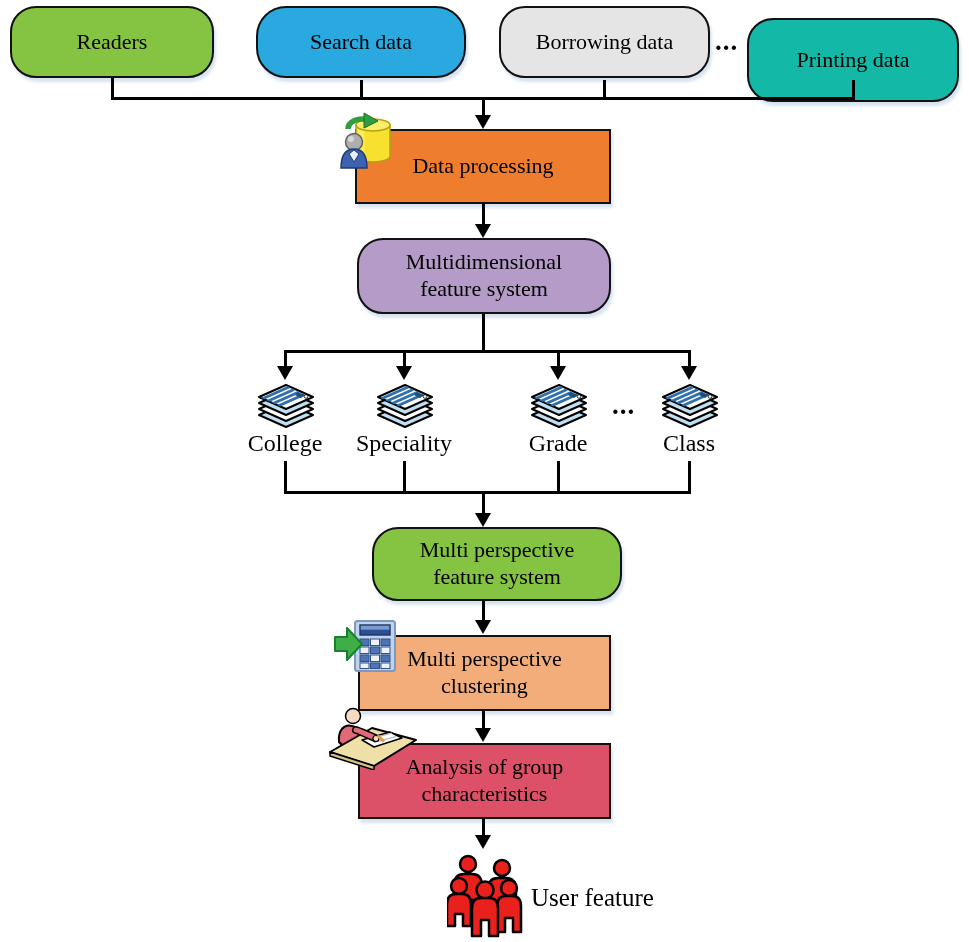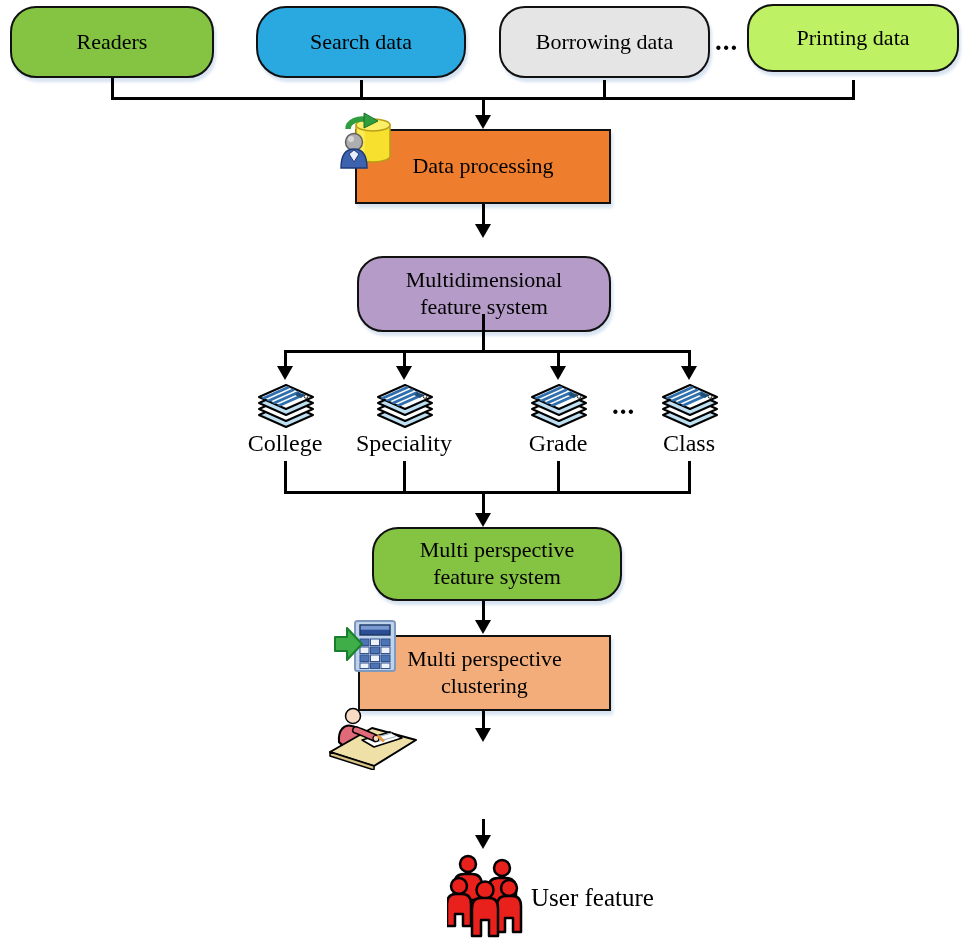--- a/index.html
+++ b/index.html
@@ -61,7 +61,7 @@
   <div class="box pill" style="left: 256px; top: 6px; width: 210px; height: 72px; background-color: rgb(42, 169, 224); border-radius: 30px;">Search data</div>
   <div class="box pill" style="left: 499px; top: 6px; width: 211px; height: 72px; background-color: #e5e5e5;">Borrowing data</div>
   <div class="dots" style="left:715px;top:26px;">...</div>
-  <div class="box pill" style="left: 747px; top: 4px; width: 212px; height: 68px; background-color: #bef264;">Printing data</div>
+  <div class="box pill" style="left: 747px; top: 18px; width: 212px; height: 84px; background-color: #14b8a6;">Printing data</div>
 
   <div class="vline" style="left:111px;top:78px;height:22px;"></div>
   <div class="vline" style="left:360px;top:80px;height:20px;"></div>

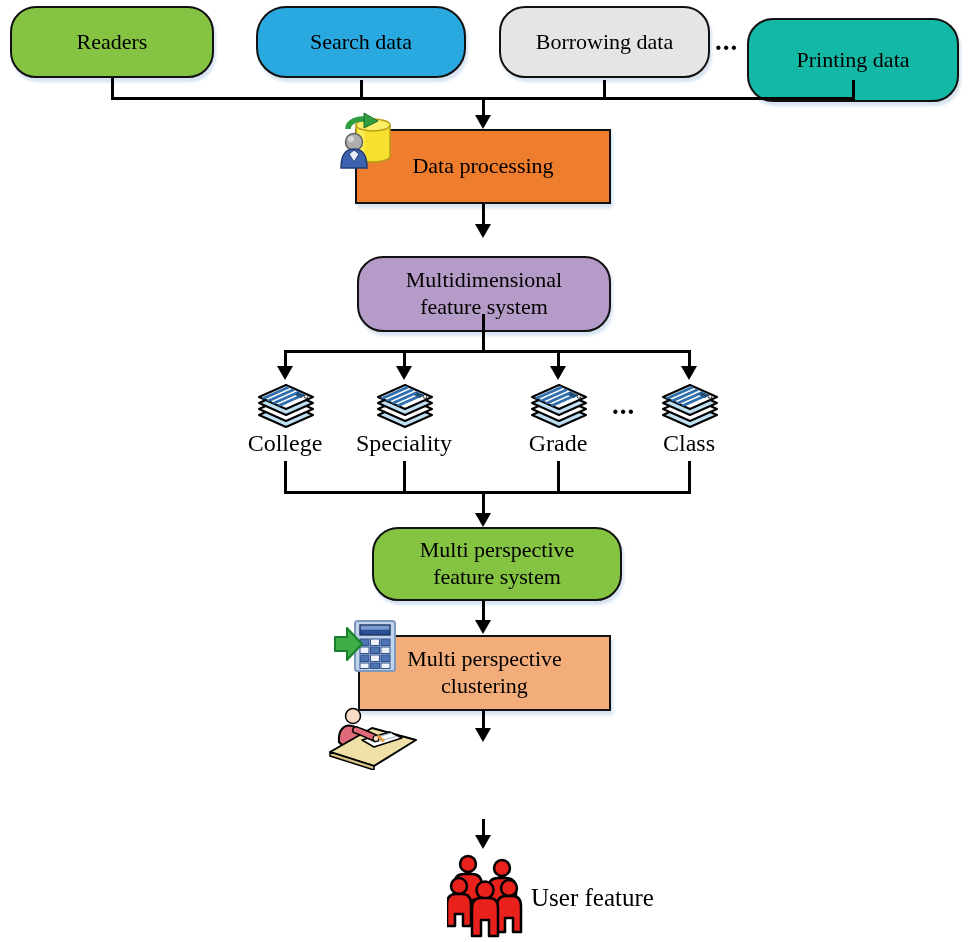--- a/index.html
+++ b/index.html
@@ -87,7 +87,7 @@
   <div class="vline" style="left:482px;top:204px;height:22px;"></div>
   <div class="arrow-down" style="left:475px;top:224px;"></div>
 
-  <div class="box pill" style="left: 357px; top: 238px; width: 254px; height: 76px; padding: 0px 28px; background-color: rgb(181, 155, 199); margin-top: 18px;">Multidimensional feature system</div>
+  <div class="box pill" style="left: 357px; top: 238px; width: 254px; height: 76px; padding: 0px 28px; background-color: rgb(181, 155, 199);">Multidimensional feature system</div>
 
   <div class="vline" style="left:482px;top:314px;height:38px;"></div>
   <div class="hline" style="left:284px;top:350px;width:407px;"></div>

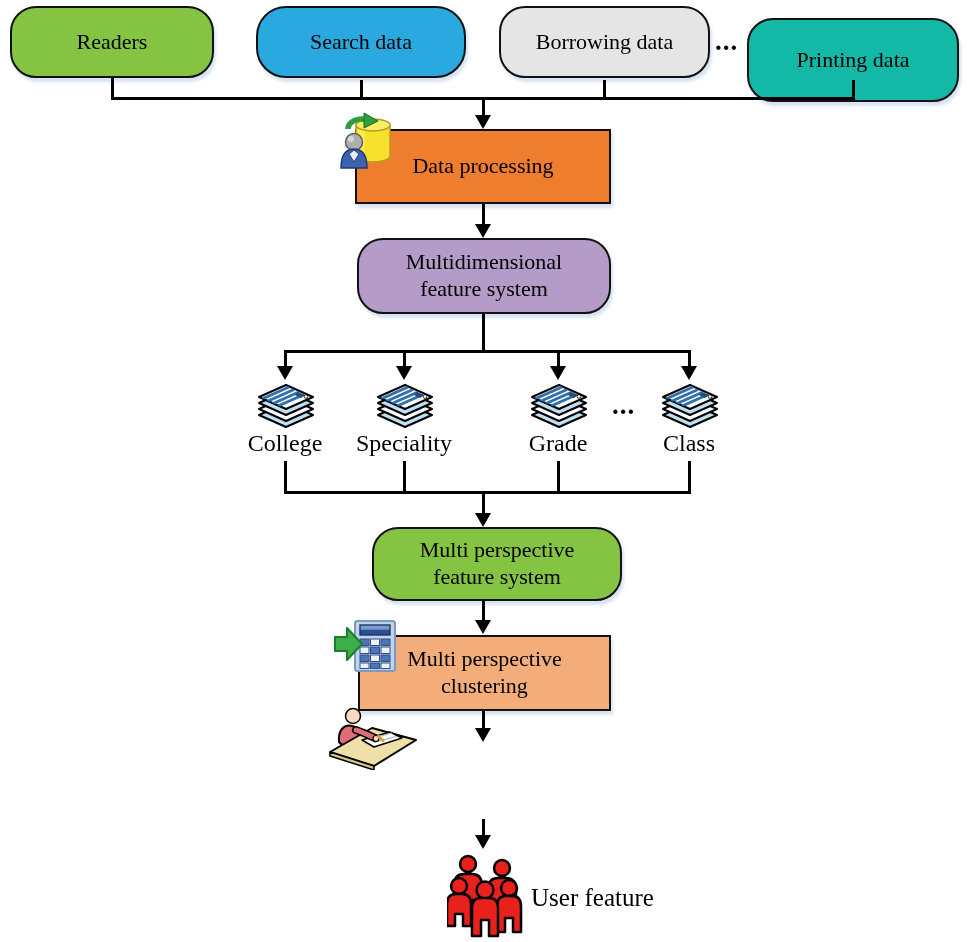--- a/index.html
+++ b/index.html
@@ -158,6 +158,7 @@
   <div class="vline" style="left:482px;top:711px;height:19px;"></div>
   <div class="arrow-down" style="left:475px;top:728px;"></div>
 
+  <div class="box" style="left: 358px; top: 743px; width: 253px; height: 76px; padding: 0px 20px; background-color: rgb(220, 81, 104);">Analysis of group characteristics</div>
   <svg class="icon" style="left:326px;top:706px;" width="92" height="64" viewBox="0 0 92 64">
     <circle cx="27" cy="10" r="7.5" fill="#F7DBC4" stroke="#000" stroke-width="1.5"></circle>
     <path d="M13 36 C12 24 18 18 26 20 C33 21.5 36 26 35 33 L33 41 C26 45 18 42 13 36 Z" fill="#E06A78" stroke="#000" stroke-width="2"></path>

